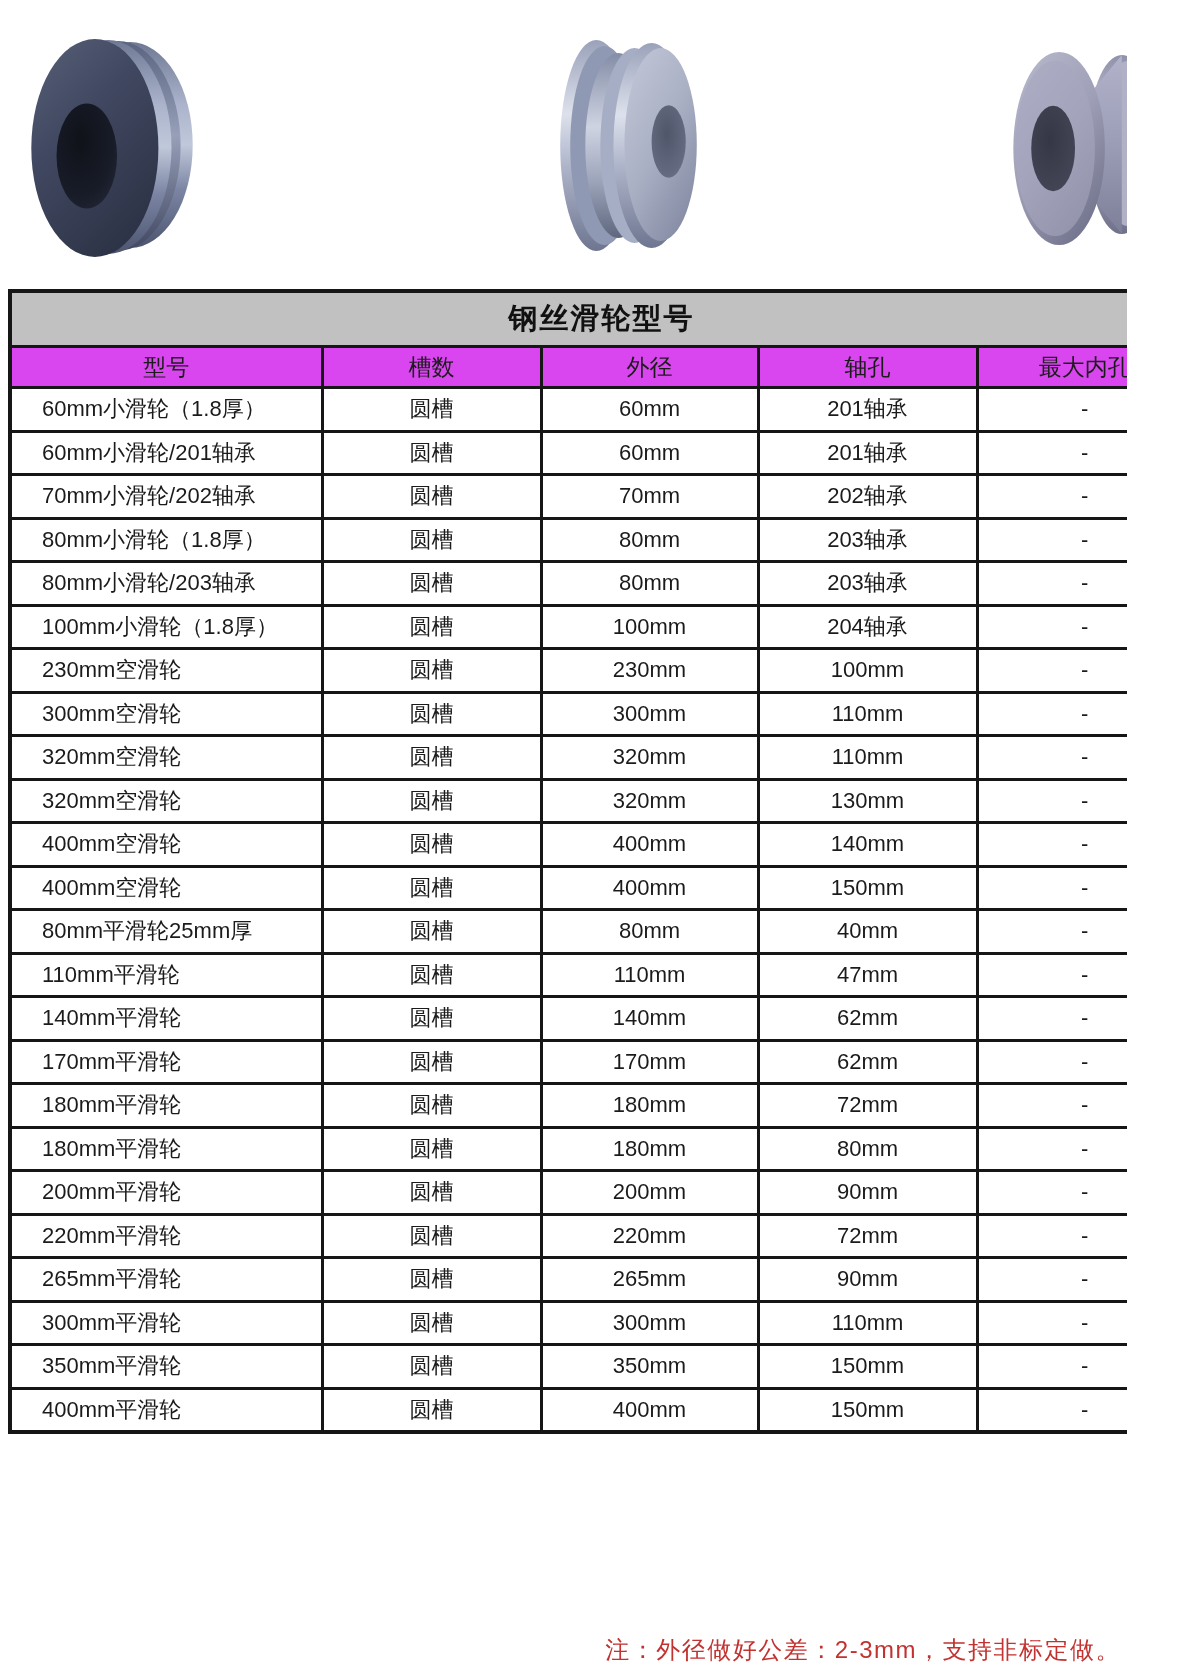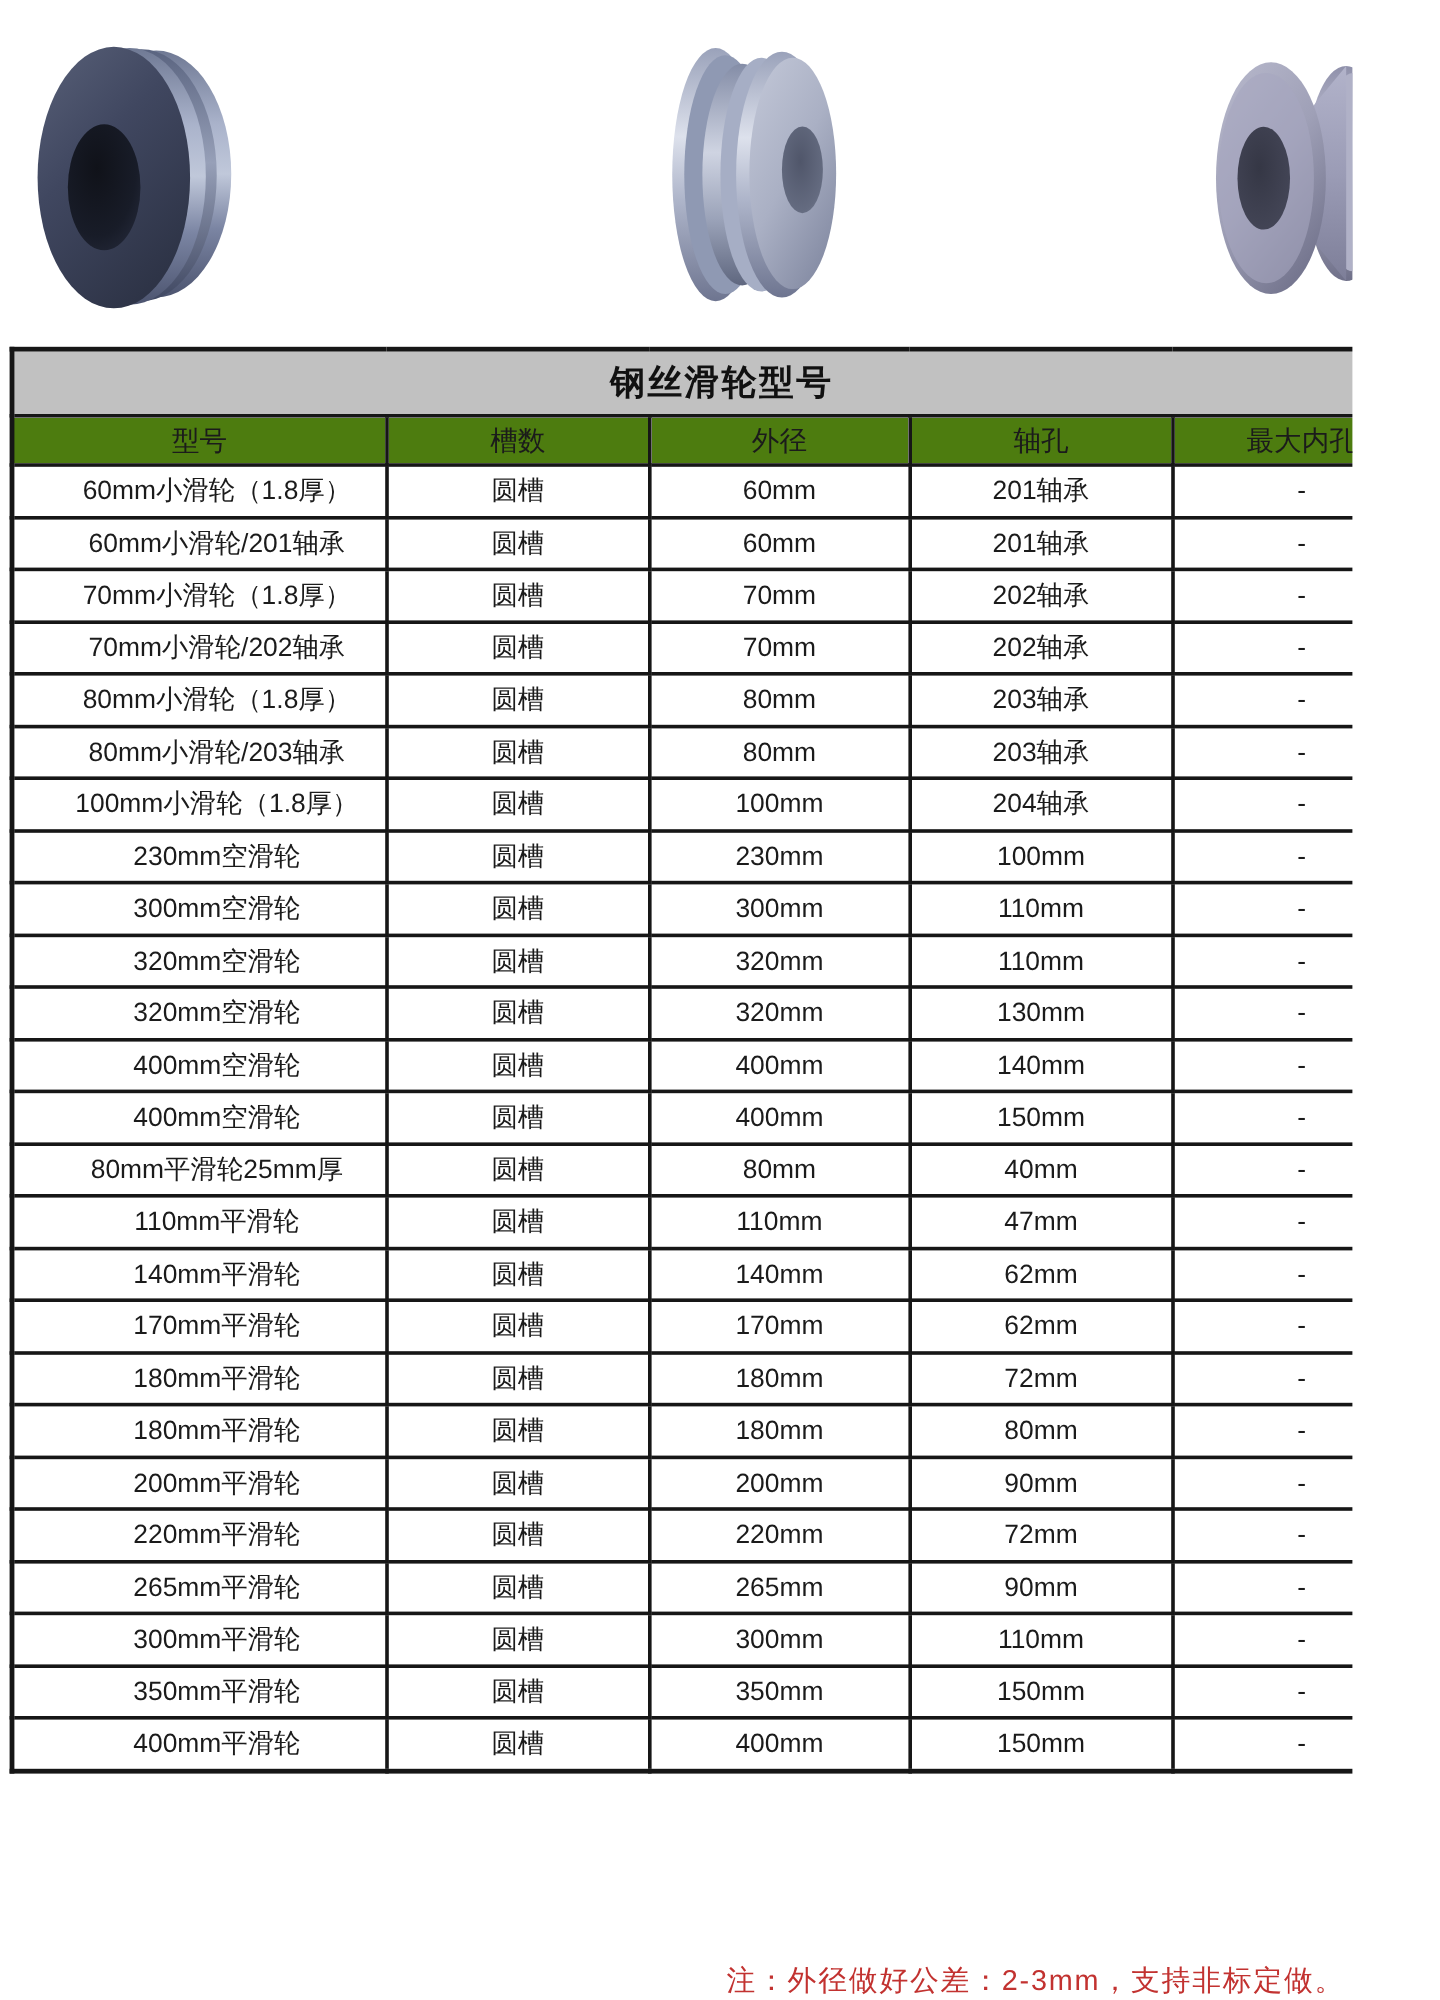--- a/index.html
+++ b/index.html
@@ -49,7 +49,7 @@
     font-weight: normal;
     text-align: center;
     color: #1b1b1b;
-    background: #4d7c0f;
+    background: #d946ef;
   }
   #table-body td {
     height: 38.5px;

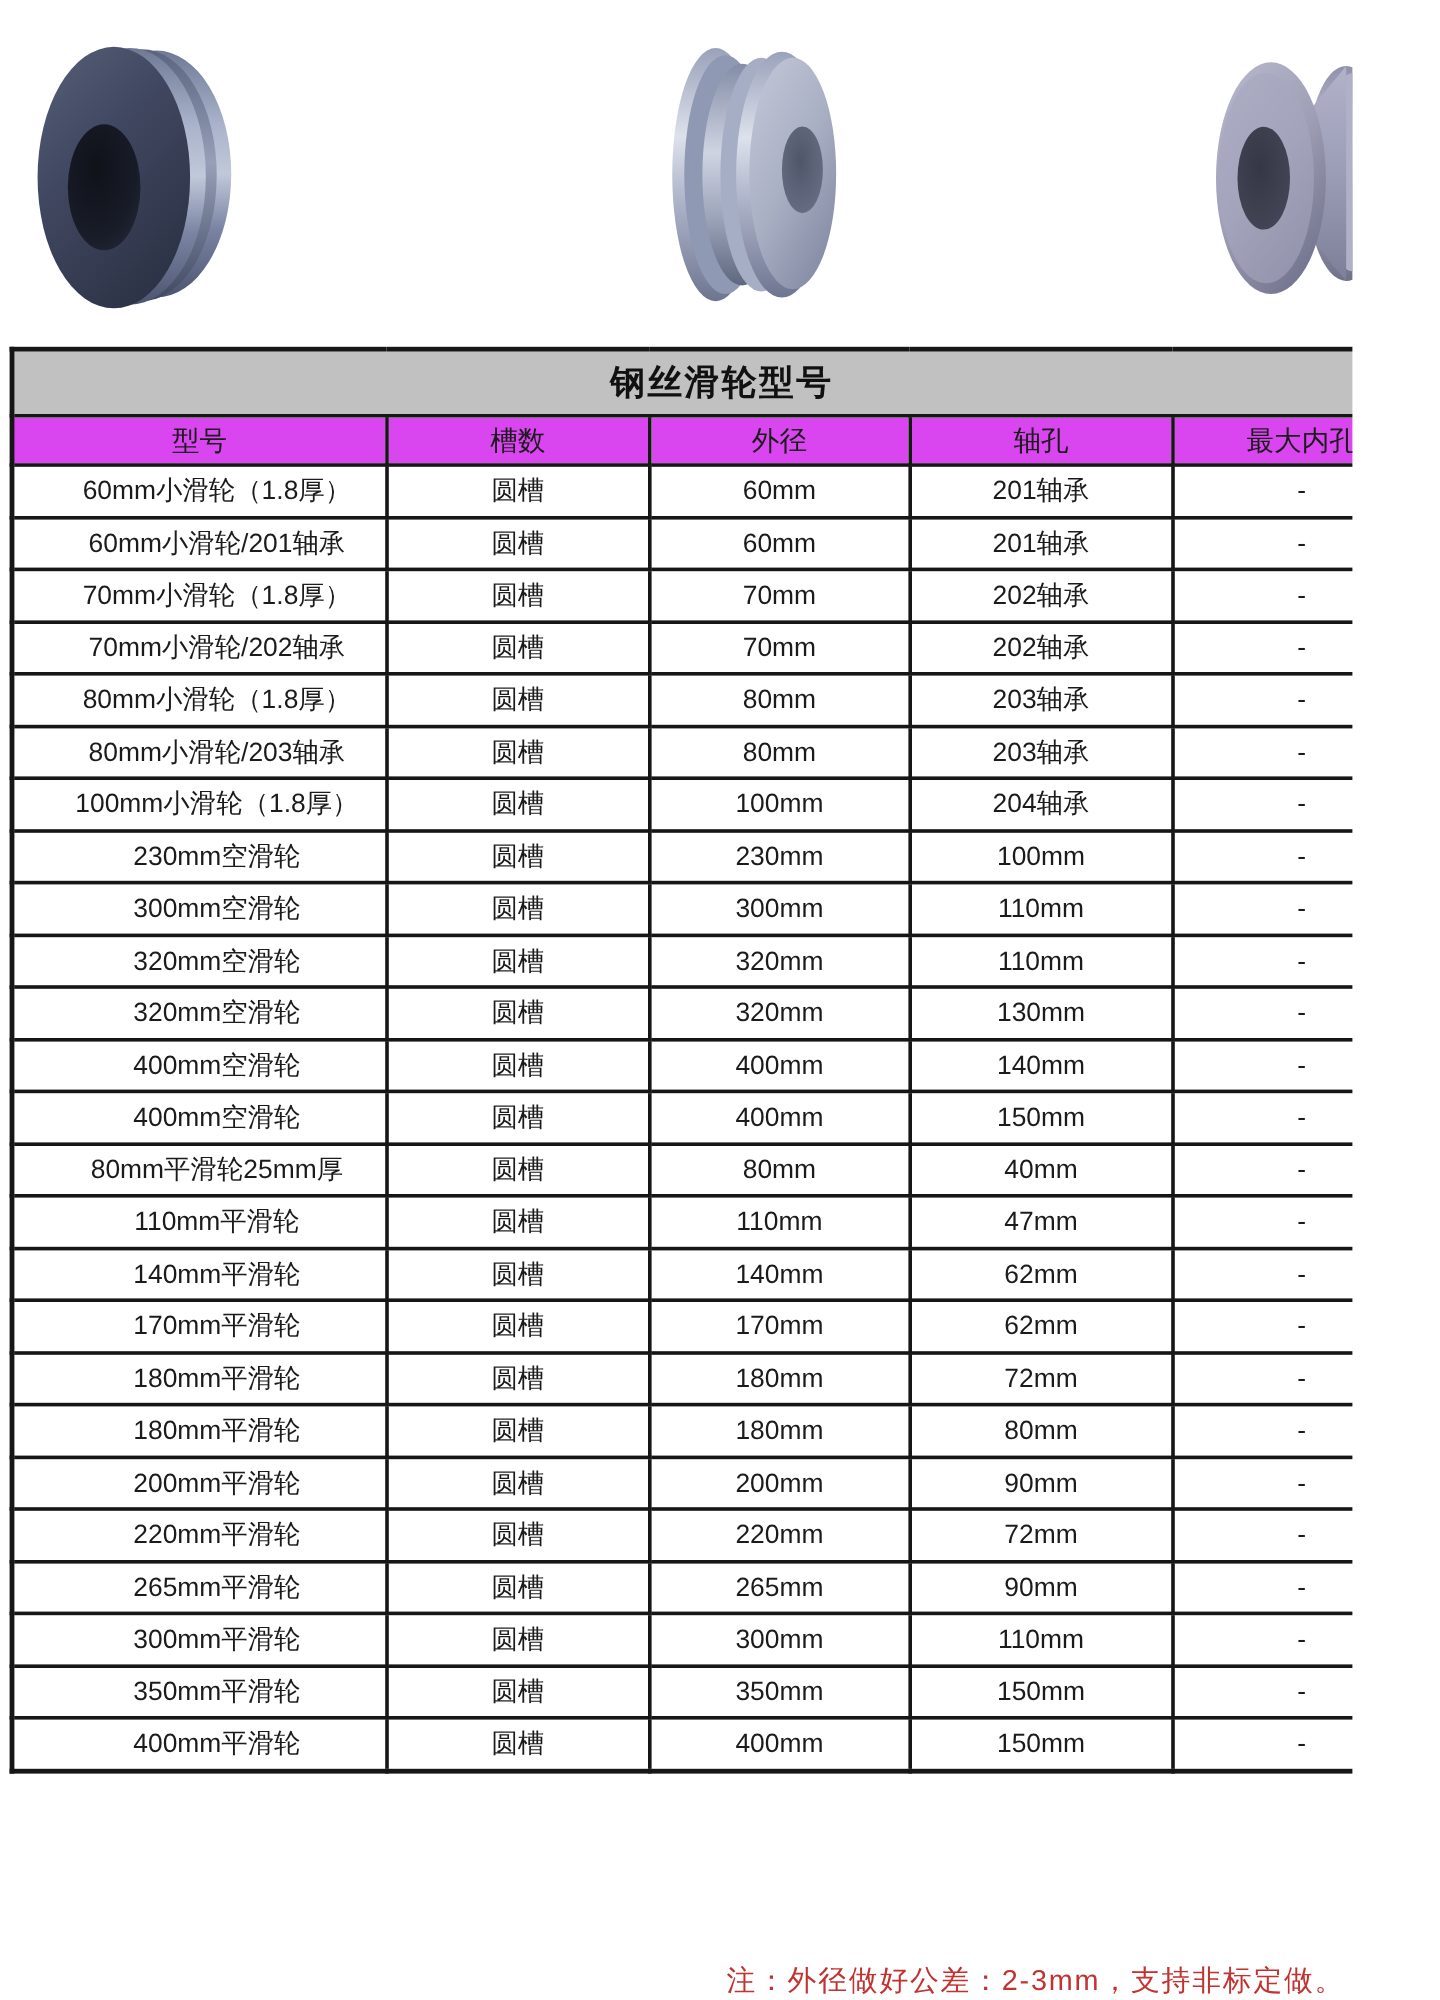--- a/index.html
+++ b/index.html
@@ -59,7 +59,7 @@
     background: #ffffff;
   }
   #table-body td.model-col {
-    text-align: center;
+    text-align: left;
     padding-left: 30px;
   }
   .note {

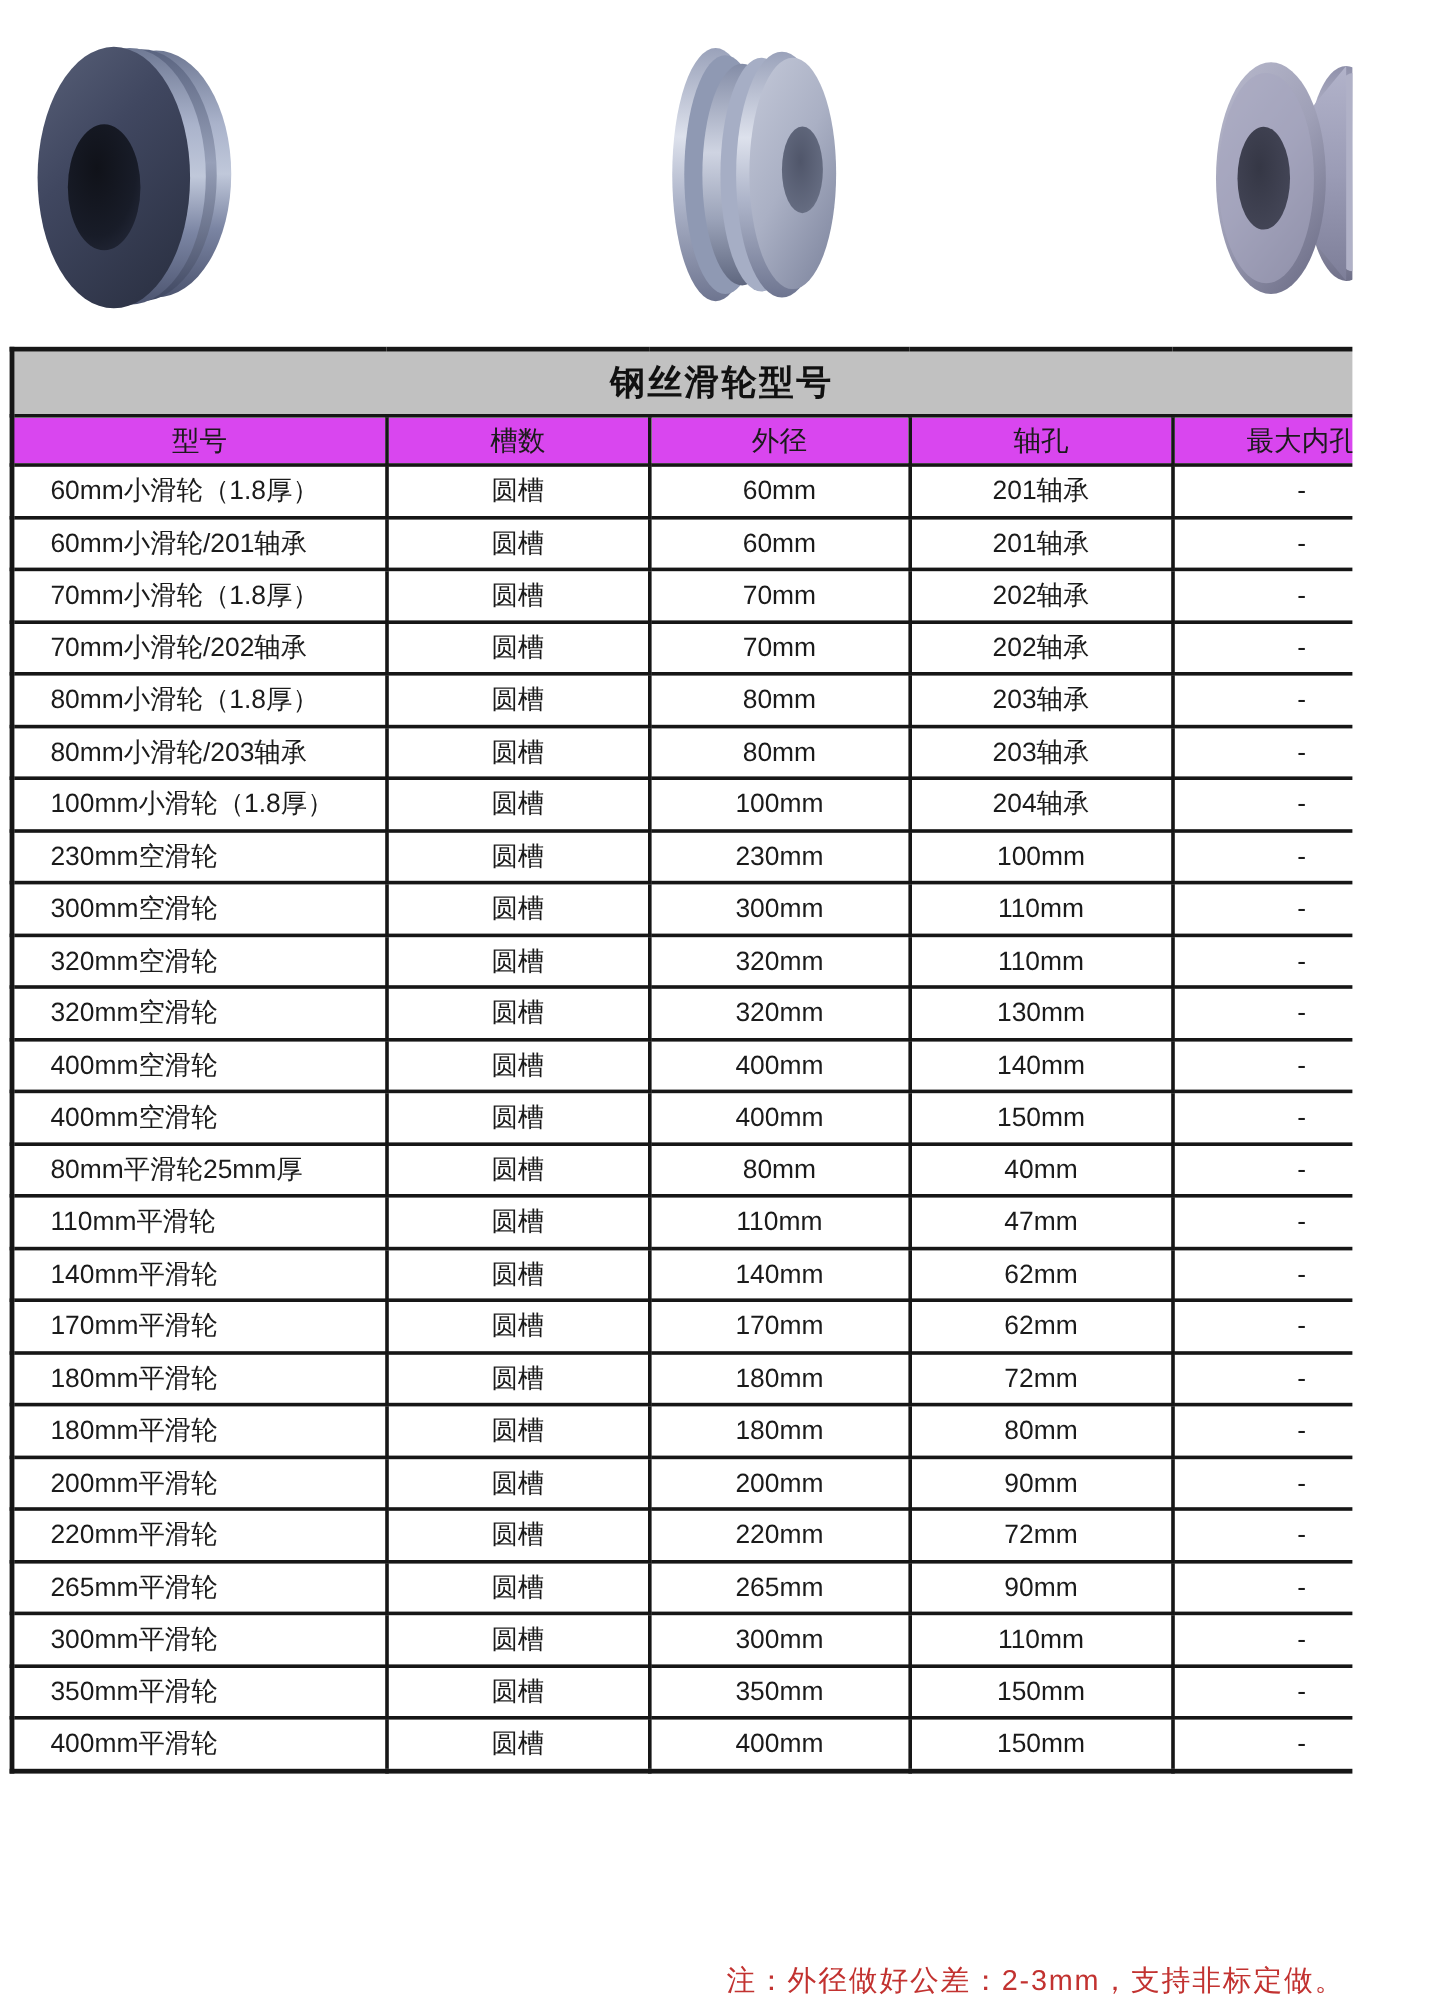--- a/index.html
+++ b/index.html
@@ -212,20 +212,13 @@
           <td>-</td>
         </tr>
         <tr>
-          <td class="model-col">70mm小滑轮（1.8厚）</td>
+          <td class="model-col">70mm小滑轮/202轴承</td>
           <td>圆槽</td>
           <td>70mm</td>
           <td>202轴承</td>
           <td>-</td>
         </tr>
         <tr>
-          <td class="model-col">70mm小滑轮/202轴承</td>
-          <td>圆槽</td>
-          <td>70mm</td>
-          <td>202轴承</td>
-          <td>-</td>
-        </tr>
-        <tr>
           <td class="model-col">80mm小滑轮（1.8厚）</td>
           <td>圆槽</td>
           <td>80mm</td>

